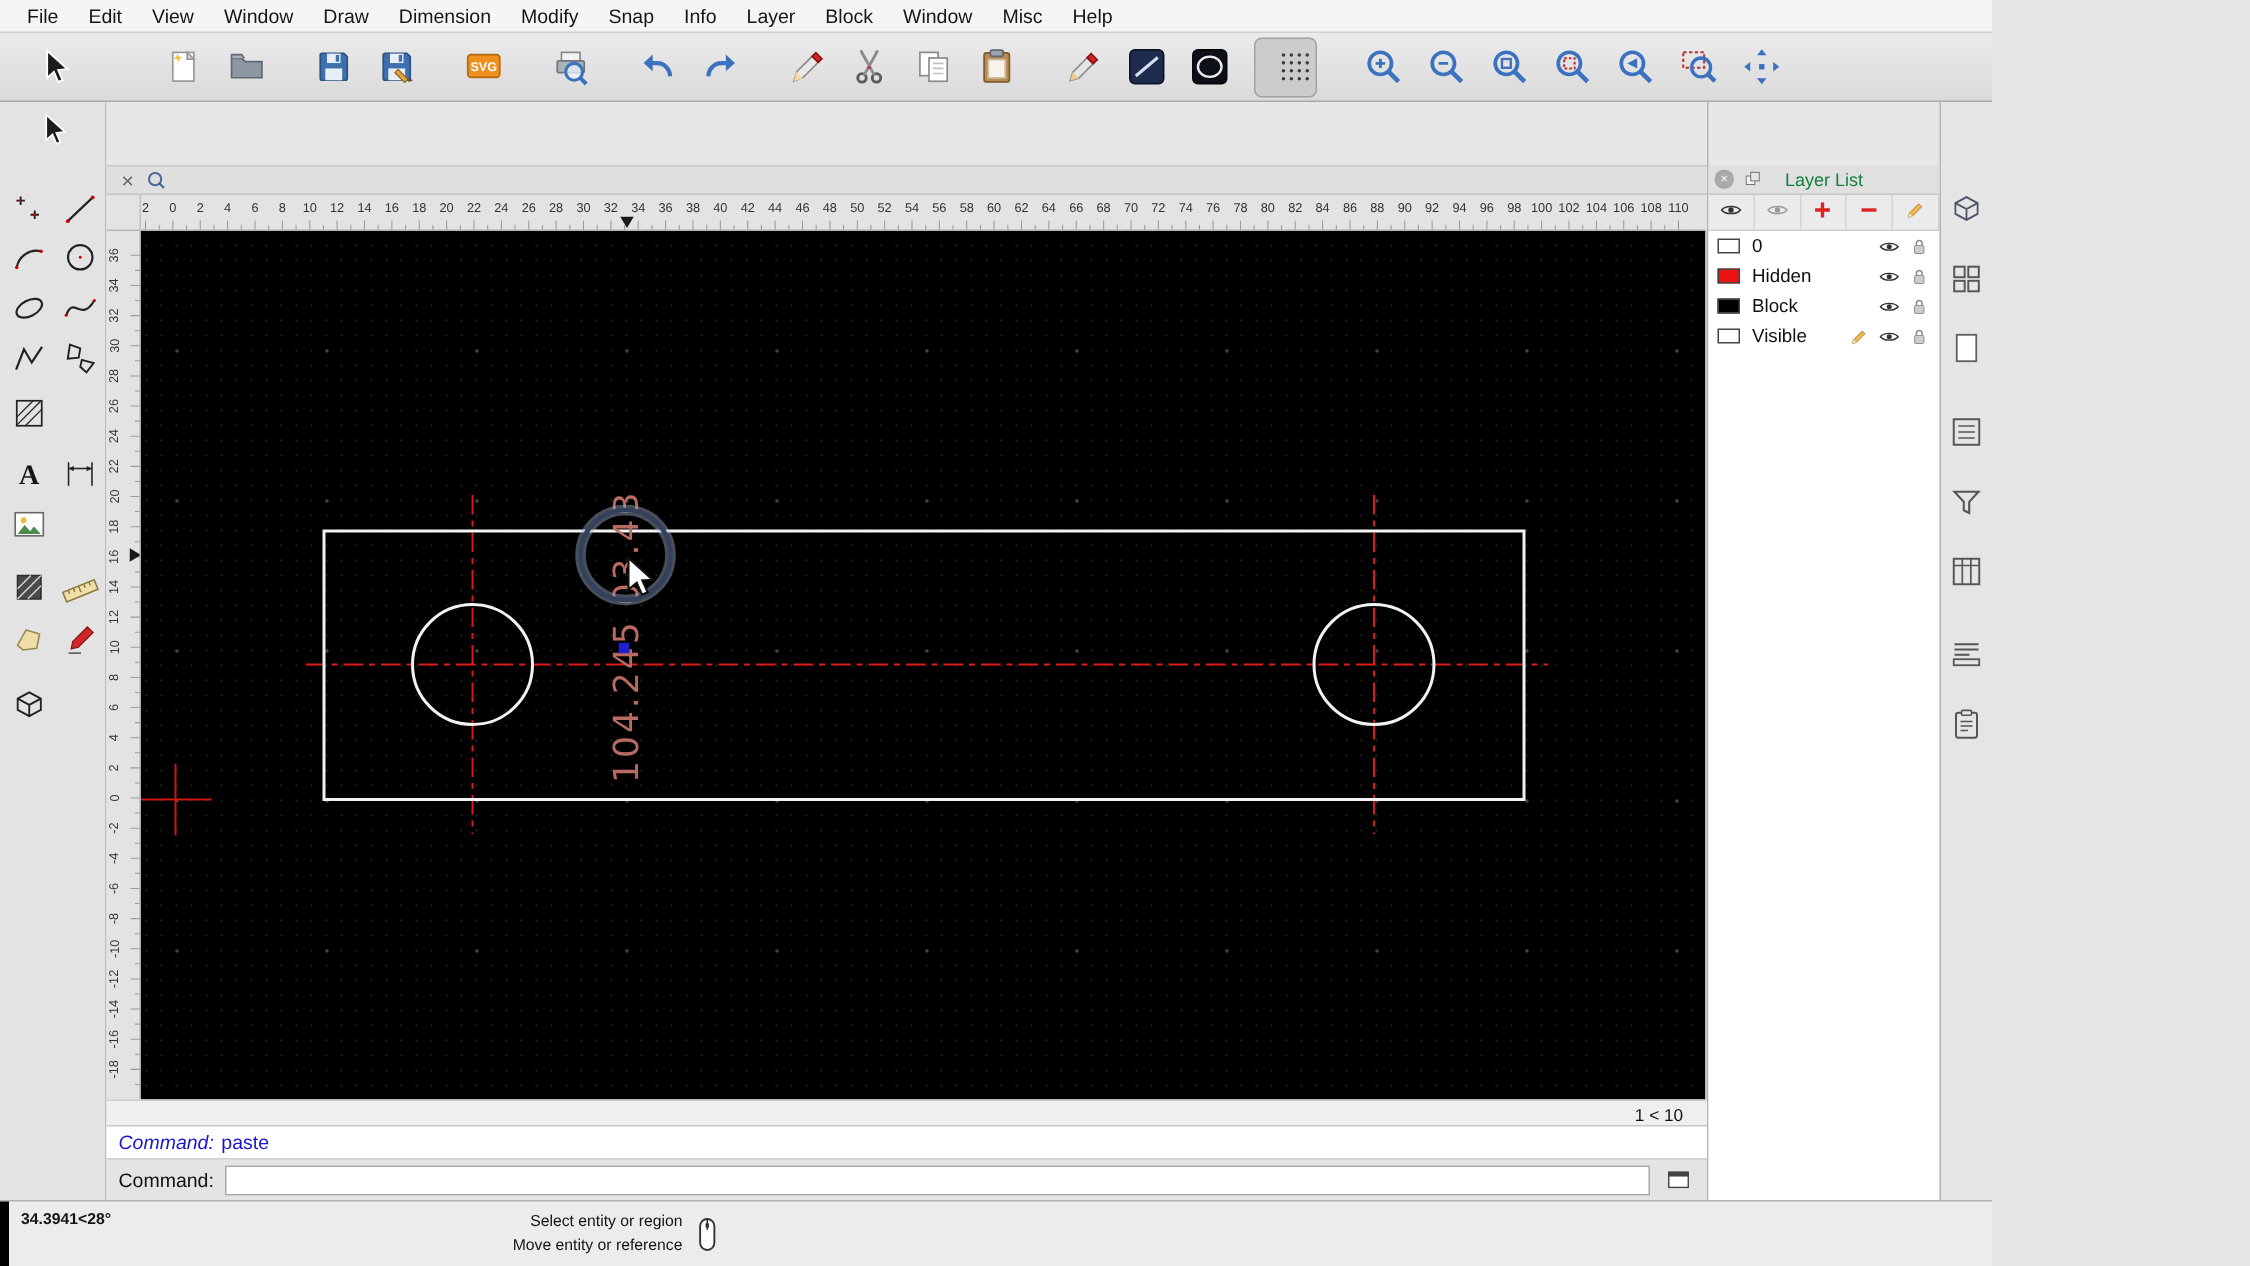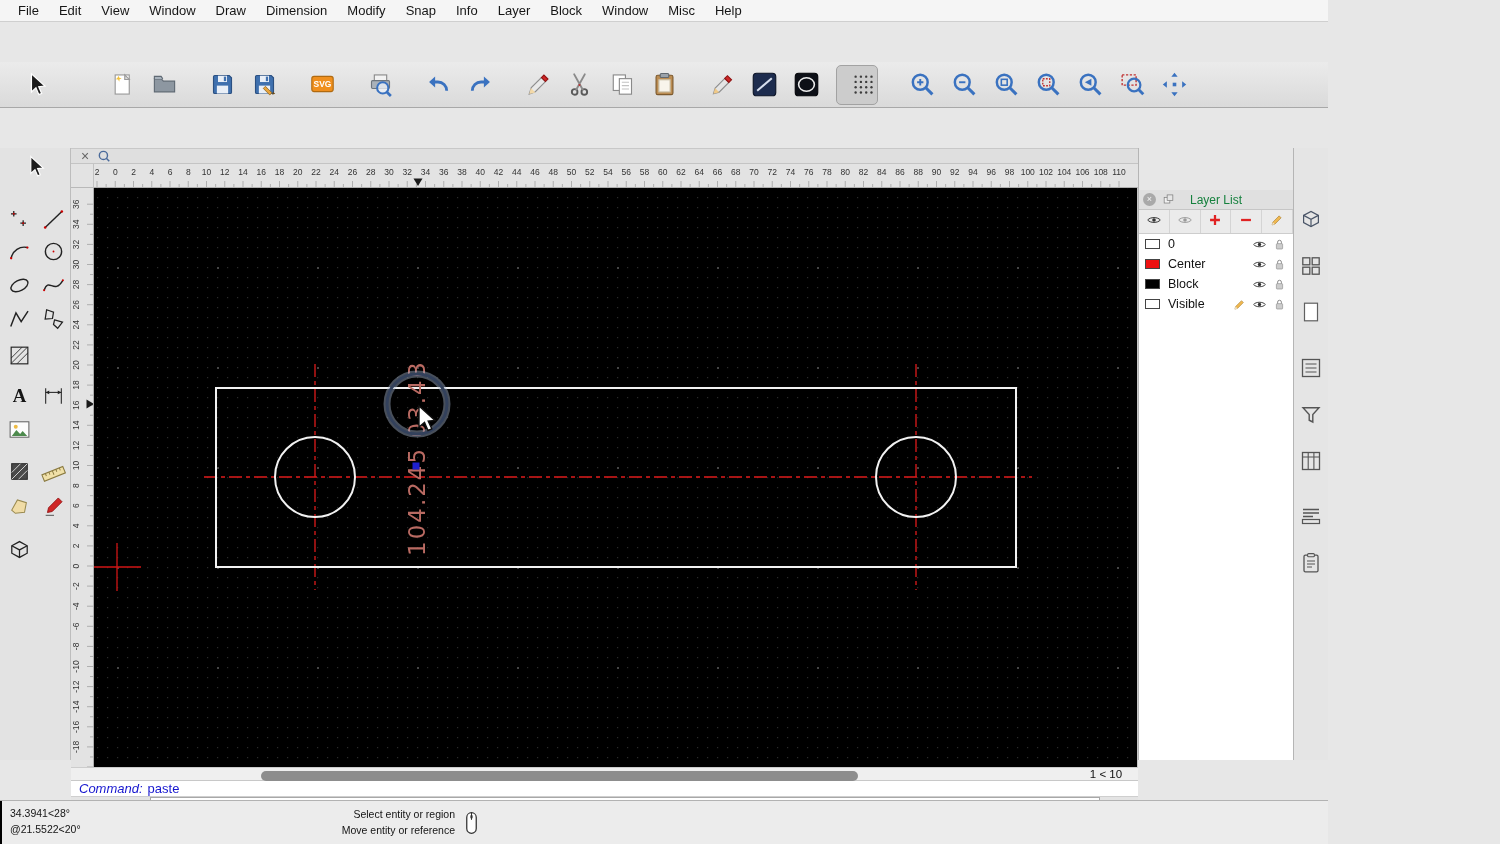--- a/index.html
+++ b/index.html
@@ -5,7 +5,7 @@
   *{margin:0;padding:0;box-sizing:border-box;}
   html,body{width:1500px;height:844px;overflow:hidden;}
   body{font-family:"Liberation Sans",sans-serif;background:#e7e7e7;cursor:default;}
-  .app{width:1328px;height:844px;display:flex;flex-direction:column;gap:40px;}
+  .app{width:1328px;height:844px;display:flex;flex-direction:column;}
 
   
   .menubar{height:22px;background:#f5f5f5;border-bottom:1px solid #cfcfcf;display:flex;align-items:center;padding-left:8px;font-size:13px;color:#161616;}

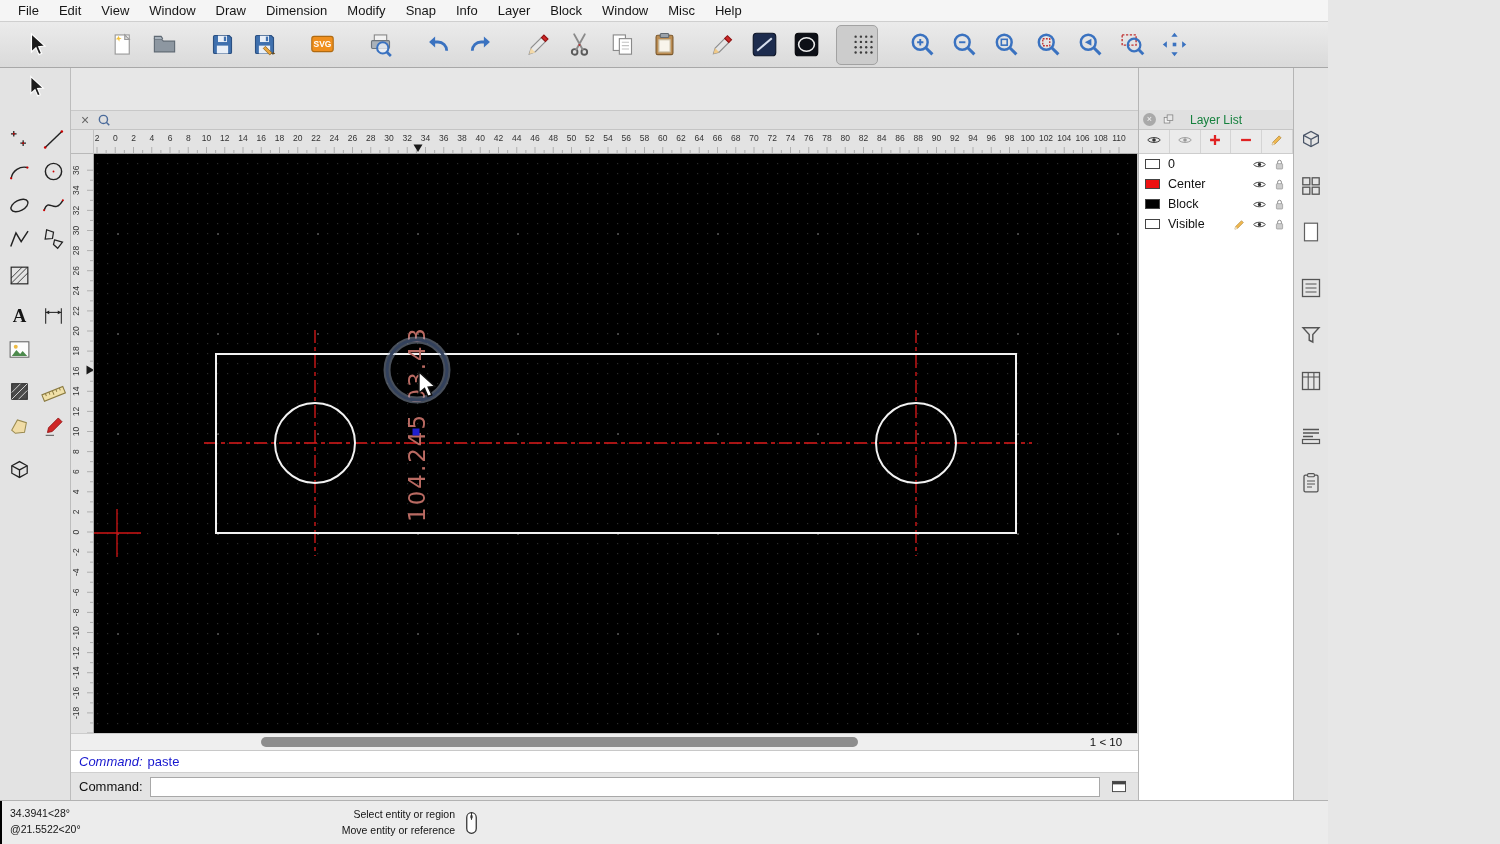--- a/index.html
+++ b/index.html
@@ -895,7 +895,7 @@
           </div>
           <div class="layer-row">
             <span class="layer-swatch" style="background:#ee1111"></span>
-            <span class="layer-name">Center</span>
+            <span class="layer-name">Hidden</span>
             <span class="layer-ico">
               <svg viewBox="0 0 24 24" xmlns="http://www.w3.org/2000/svg">
                 <path d="M2.6 12C6.2 7.2 17.8 7.2 21.4 12 17.8 16.8 6.2 16.8 2.6 12z" fill="none" stroke="#333" stroke-width="1.5"></path>

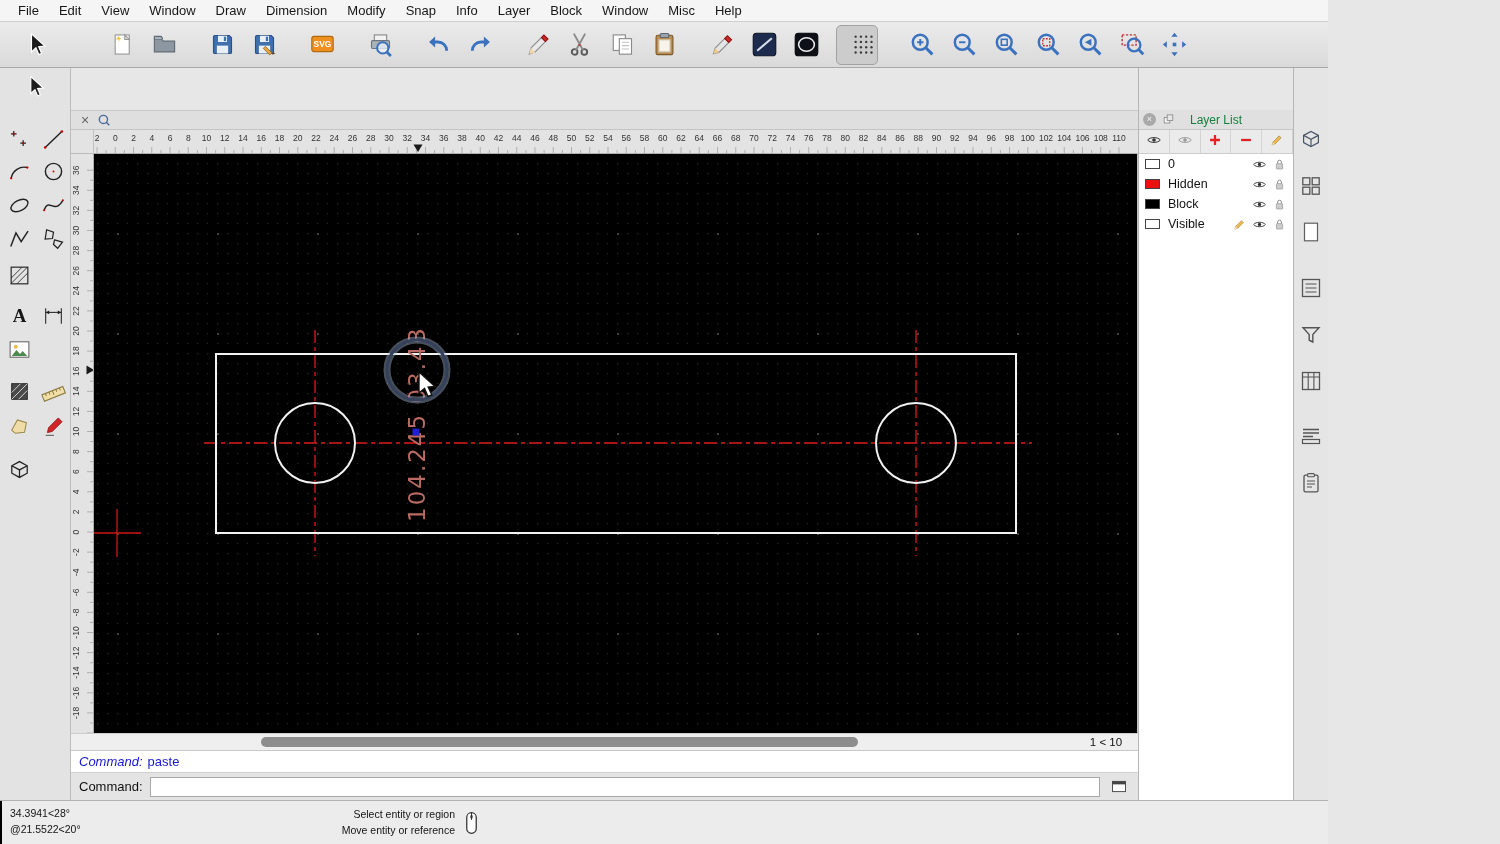--- a/index.html
+++ b/index.html
@@ -48,7 +48,7 @@
   .canvas{width:1043px;height:579px;background:#000;}
   .vscroll{flex:1;background:#ededed;border-left:1px solid #c6c6c6;}
 
-  .hscroll-row{height:17px;display:flex;align-items:center;background:#efefef;border-top:1px solid #cccccc;}
+  .hscroll-row{height:17px;display:flex;align-items:flex-end;background:#efefef;border-top:1px solid #cccccc;flex-direction:column;}
   .hscroll-spacer{width:23px;height:100%;}
   .hscroll-track{flex:1;height:100%;position:relative;}
   .hscroll-thumb{position:absolute;left:17%;width:61%;top:3px;height:10px;border-radius:5px;background:#8d8d8d;}

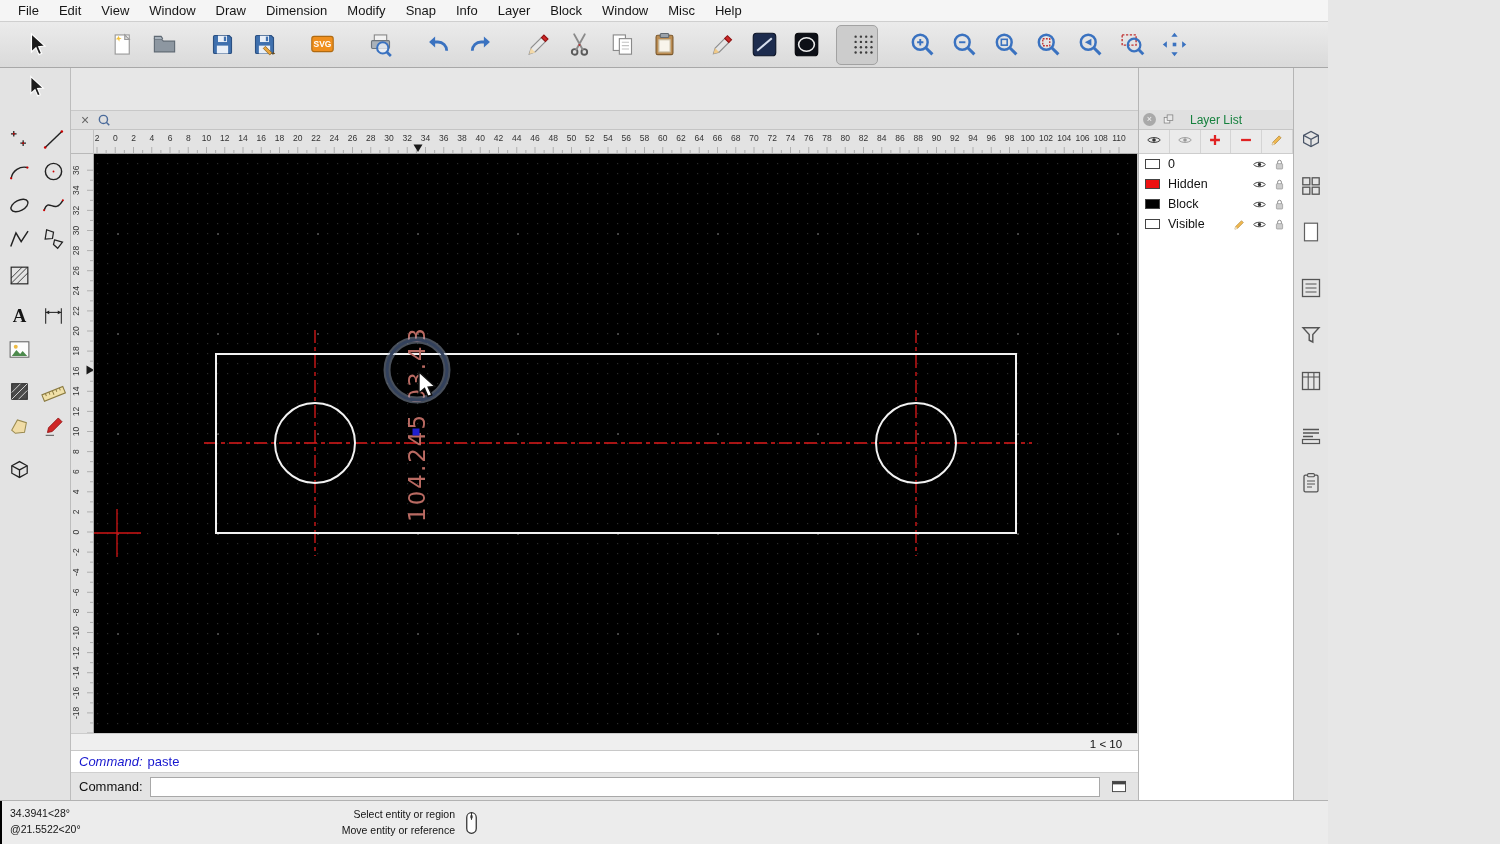--- a/index.html
+++ b/index.html
@@ -88,7 +88,7 @@
   .statusbar{height:44px;background:#ececec;border-top:1px solid #b2b2b2;display:flex;font-size:10.5px;color:#141414;}
   .sb-sec{padding:4px 8px;line-height:1.55;}
   .sb1{width:253px;}
-  .sb2{width:337px;border-left:2px solid #000000;}
+  .sb2{width:337px;border-left:6px solid #000000;font-weight:bold;}
   .sb3{width:360px;display:flex;align-items:center;padding:0;}
   .sb-hints{width:118px;text-align:right;line-height:1.5;}
   .sb-mouse{display:flex;margin-left:7px;}

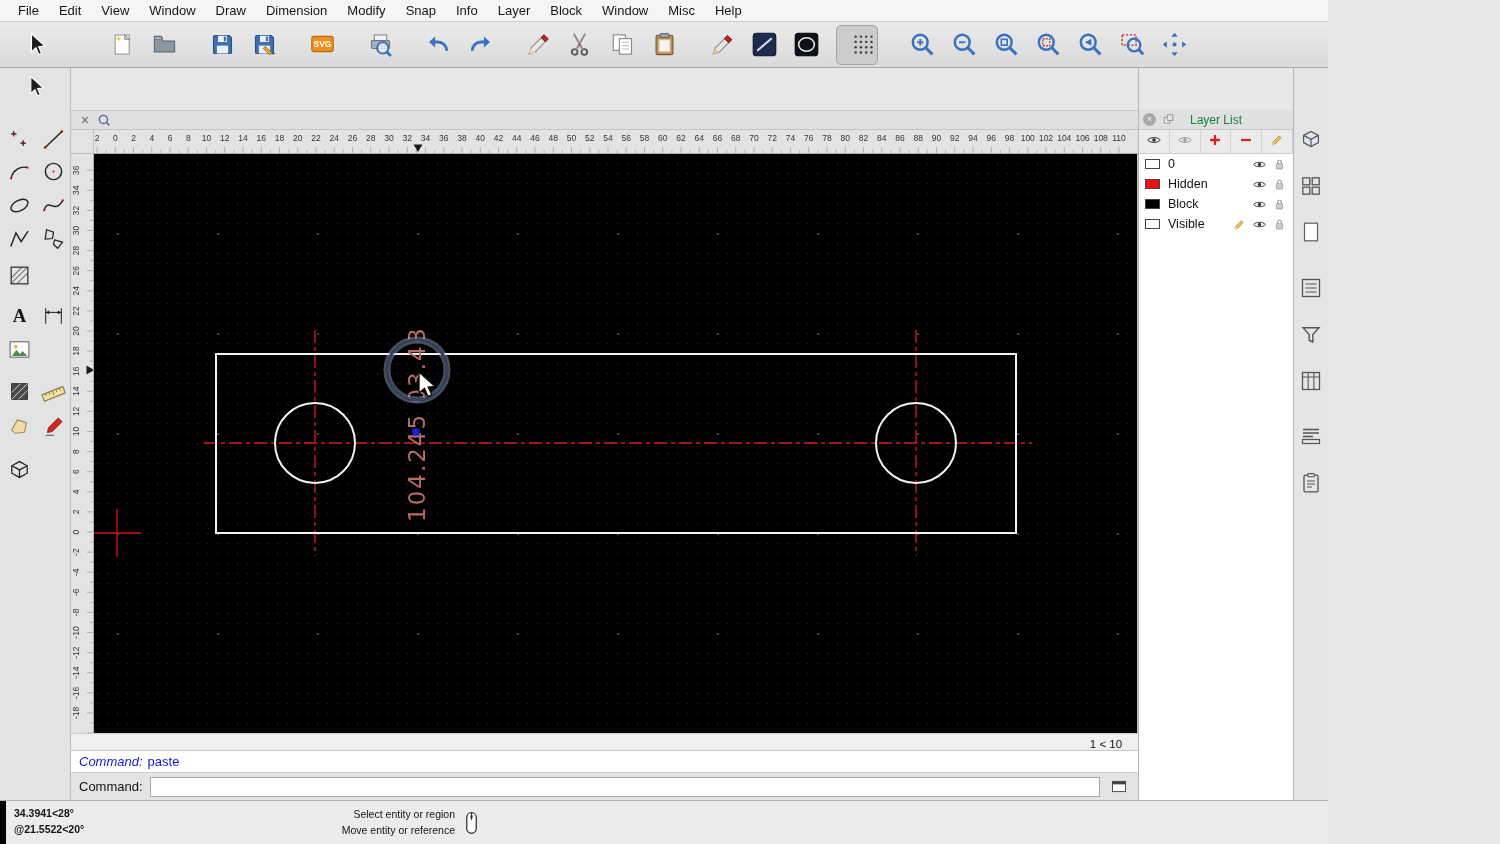--- a/index.html
+++ b/index.html
@@ -1006,7 +1006,6 @@
   <div class="statusbar">
     <div class="sb-sec sb2">
       <div>34.3941&lt;28°</div>
-      <div>@21.5522&lt;20°</div>
     </div>
     <div class="sb-sec sb3">
       <div class="sb-hints">

